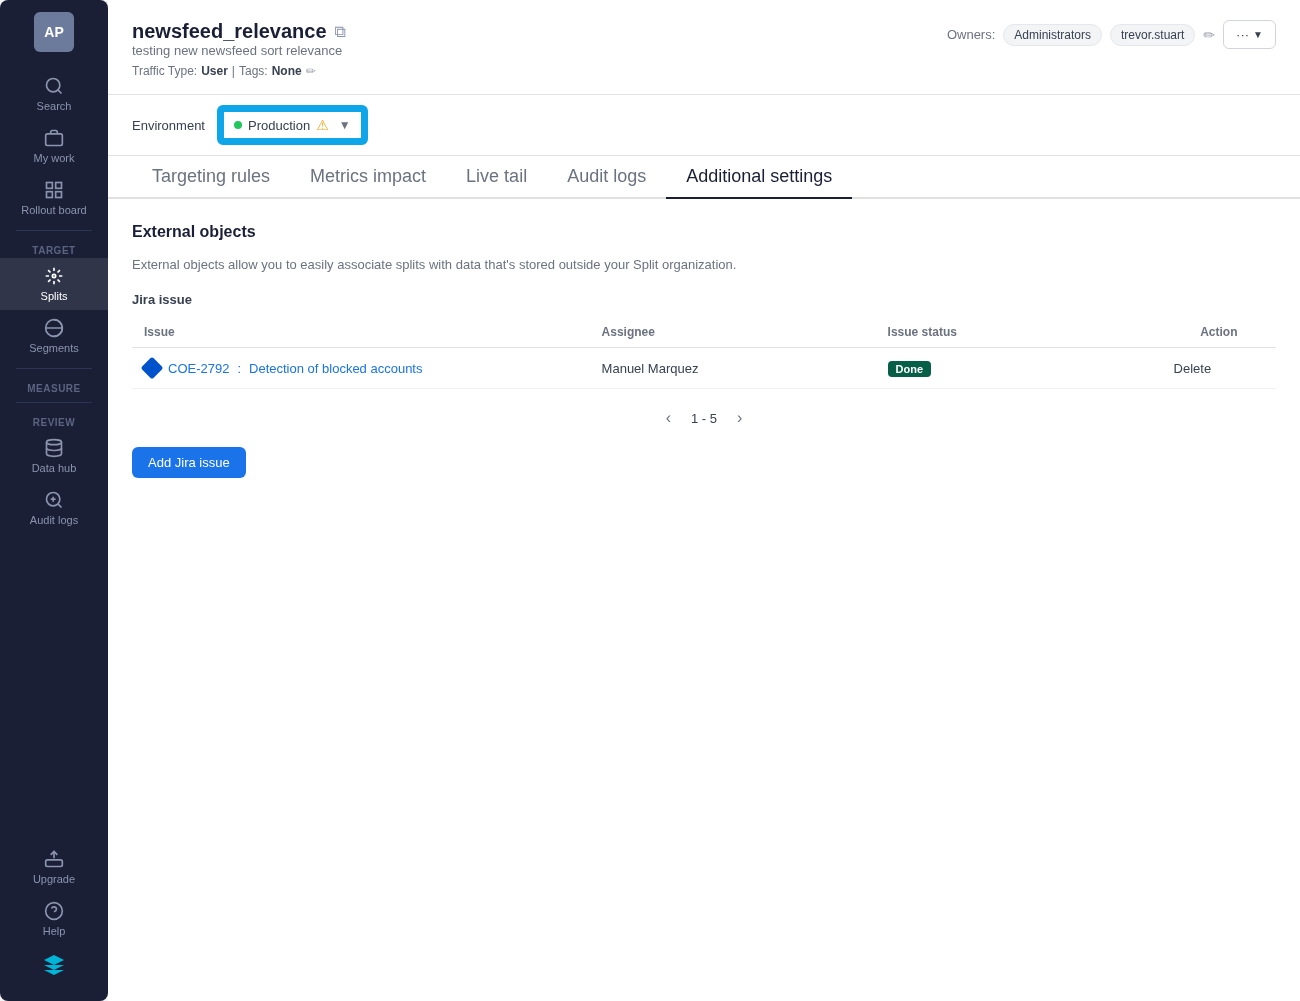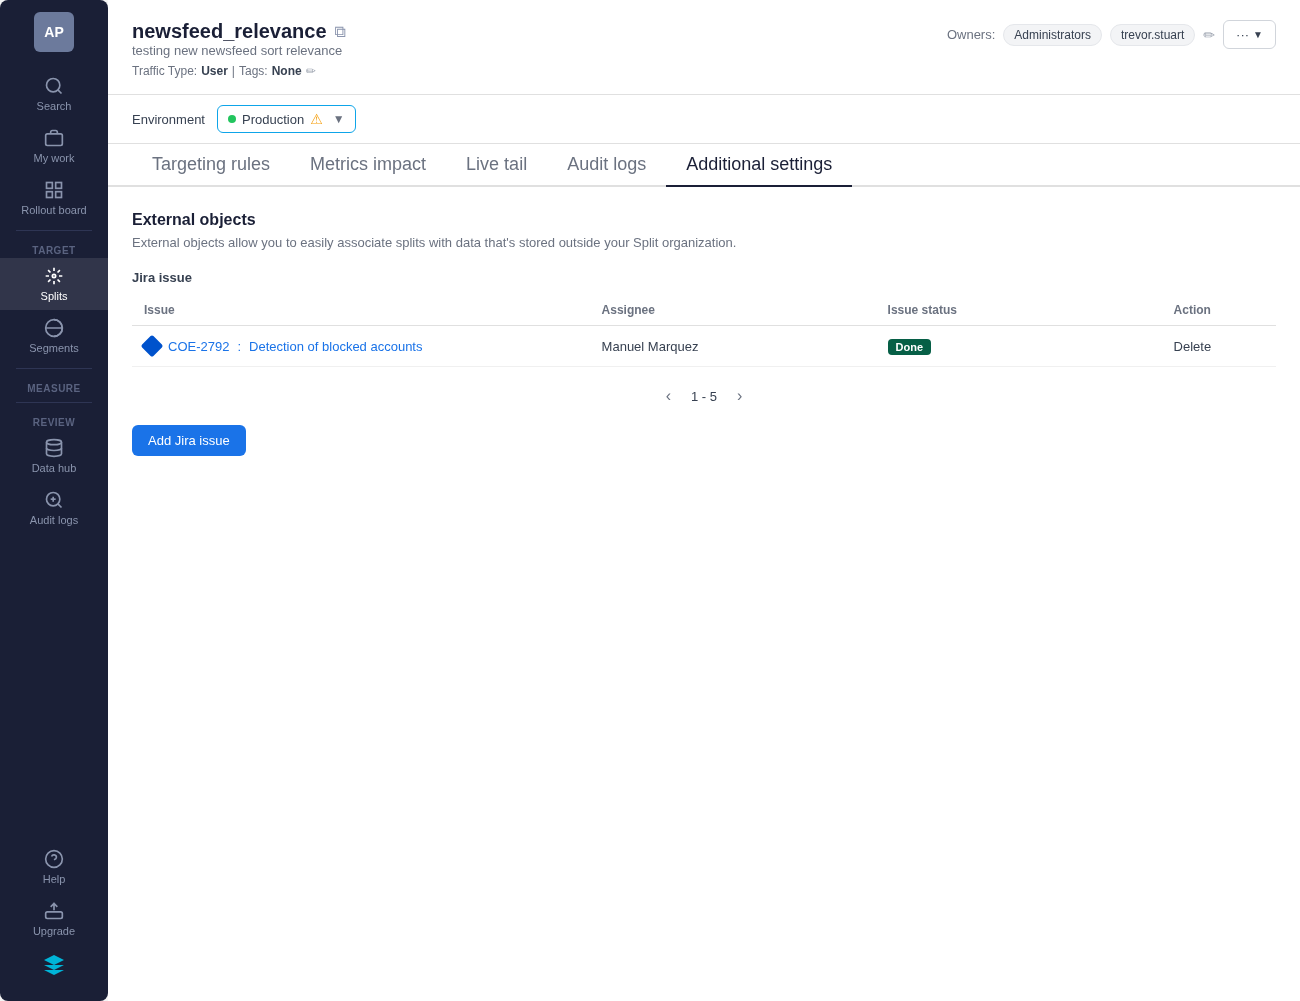--- a/index.html
+++ b/index.html
@@ -85,7 +85,7 @@
     .env-label { font-size: 13px; color: #374151; font-weight: 500; }
     .env-select {
       display: flex; align-items: center; gap: 6px;
-      border: 1px solid #0ea5e9; border-radius: 6px;
+      border: 7px solid #0ea5e9; border-radius: 6px;
       padding: 5px 10px; background: #fff; cursor: pointer;
       font-size: 13px; color: #374151;
     }

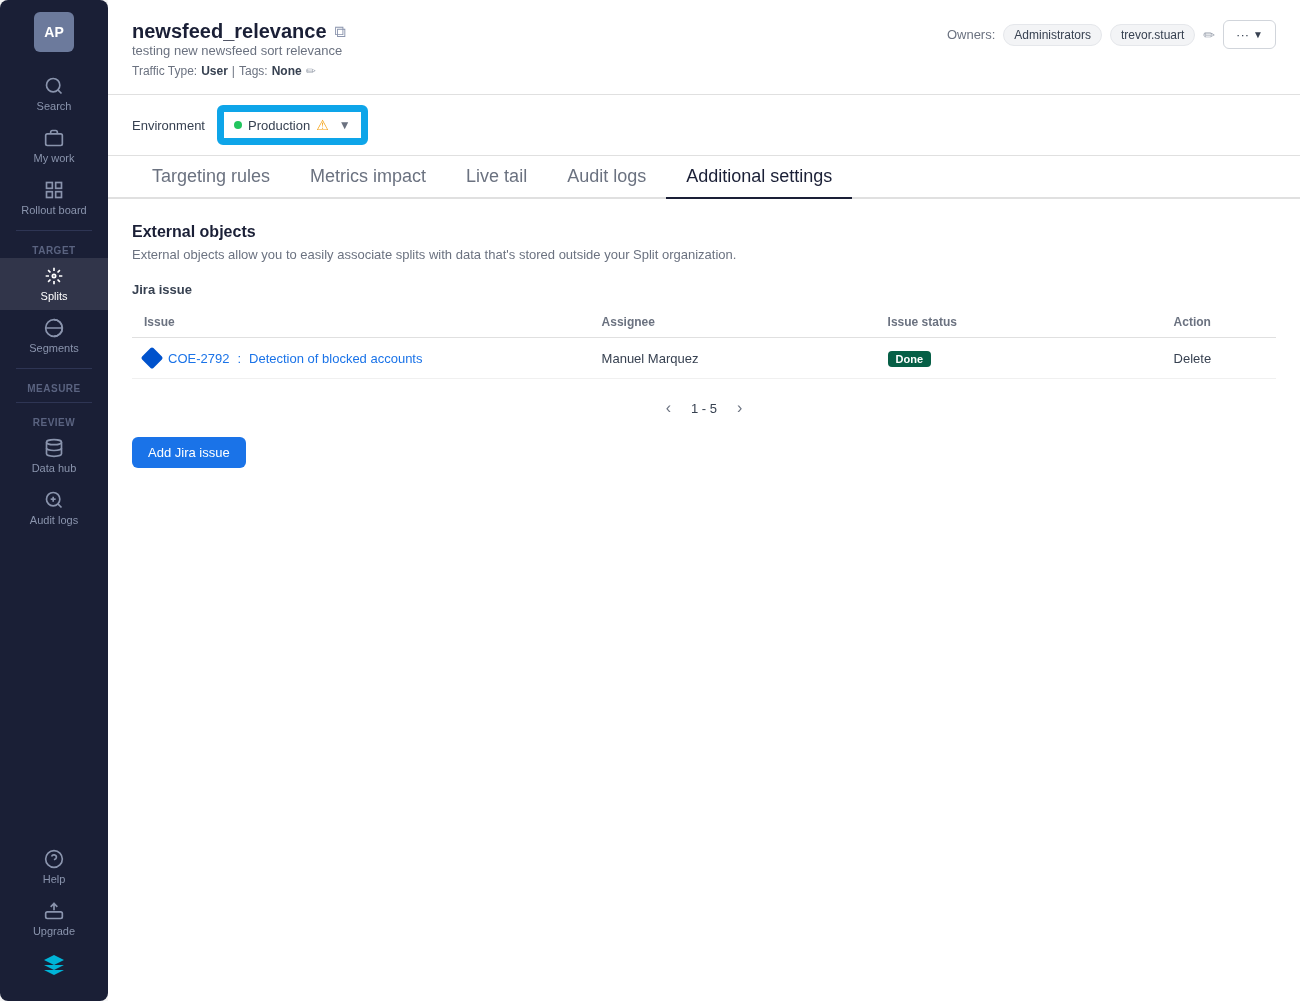--- a/index.html
+++ b/index.html
@@ -107,7 +107,7 @@
 
     
     .content { padding: 24px; flex: 1; }
-    .section-title { font-size: 16px; font-weight: 600; color: #1a1f36; margin-bottom: 6px; }
+    .section-title { font-size: 16px; font-weight: 600; color: #1a1f36; margin-bottom: 16px; }
     .section-desc { font-size: 13px; color: #6b7280; margin-bottom: 20px; }
 
     .jira-label { font-size: 13px; font-weight: 600; color: #374151; margin-bottom: 10px; }

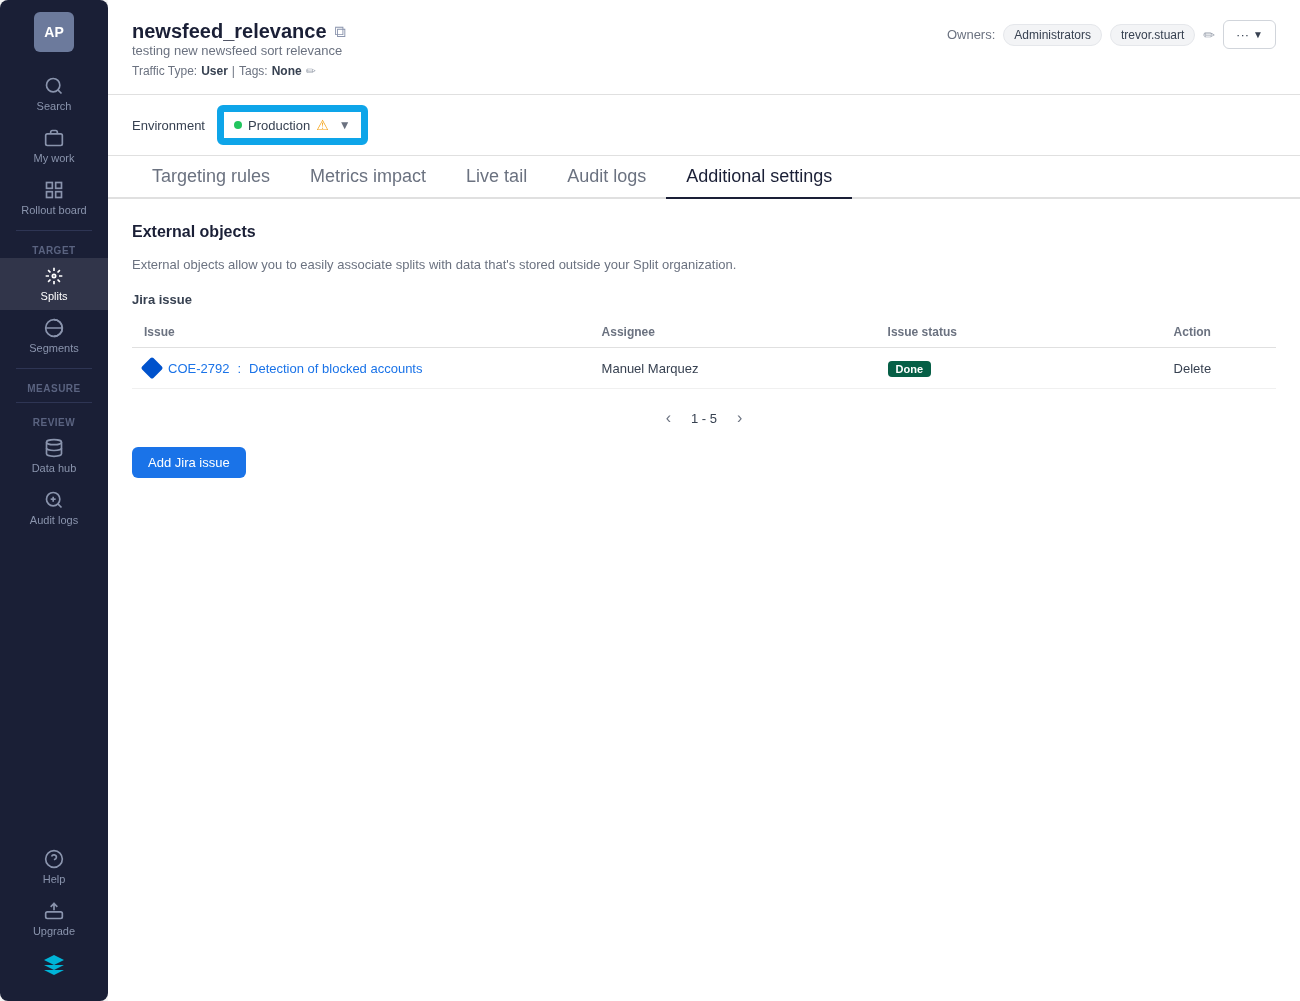--- a/index.html
+++ b/index.html
@@ -325,7 +325,7 @@
           <th style="width:40%;">Issue</th>
           <th style="width:25%;">Assignee</th>
           <th style="width:25%;">Issue status</th>
-          <th style="width:10%;">Action</th>
+          <th style="width:10%;text-align:center;">Action</th>
         </tr>
       </thead>
       <tbody>

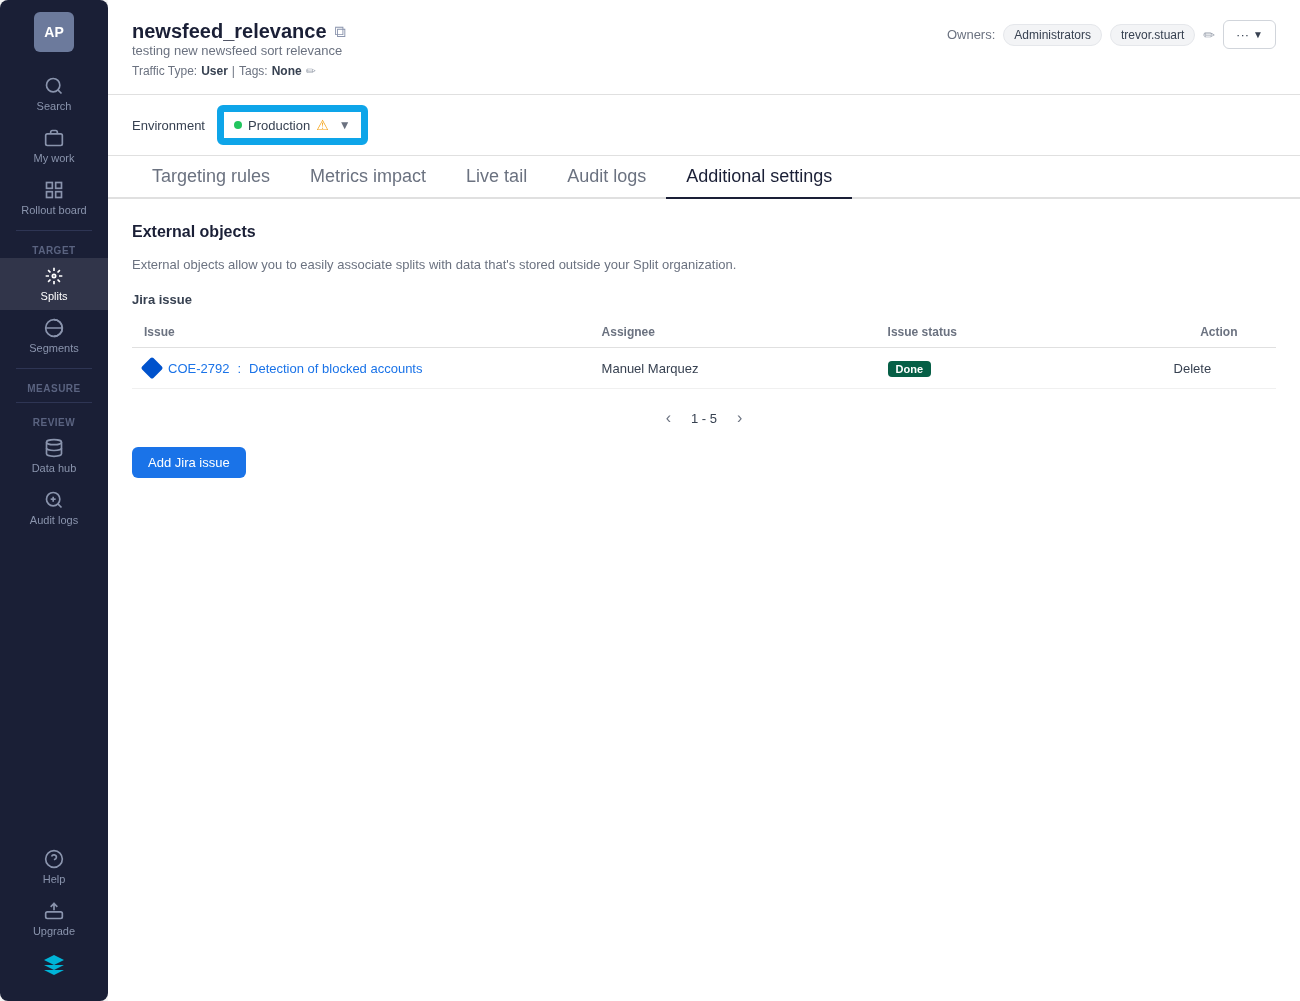--- a/index.html
+++ b/index.html
@@ -242,18 +242,18 @@
     <div style="flex:1"></div>
     <div class="sidebar-item">
       <svg width="20" height="20" fill="none" viewBox="0 0 24 24" stroke="currentColor" stroke-width="2">
+        <rect x="2" y="13" width="20" height="8" rx="2"></rect>
+          <path d="M12 2v9M8 7l4-4 4 4"></path>
+      </svg>
+      <span>Upgrade</span>
+    </div>
+    <div class="sidebar-item">
+      <svg width="20" height="20" fill="none" viewBox="0 0 24 24" stroke="currentColor" stroke-width="2">
         <circle cx="12" cy="12" r="10"></circle>
           <path d="M9.09 9a3 3 0 015.83 1c0 2-3 3-3 3"></path>
           <line x1="12" y1="17" x2="12.01" y2="17"></line>
       </svg>
       <span>Help</span>
-    </div>
-    <div class="sidebar-item">
-      <svg width="20" height="20" fill="none" viewBox="0 0 24 24" stroke="currentColor" stroke-width="2">
-        <rect x="2" y="13" width="20" height="8" rx="2"></rect>
-          <path d="M12 2v9M8 7l4-4 4 4"></path>
-      </svg>
-      <span>Upgrade</span>
     </div>
     <div class="sidebar-item" style="color:#00b4d8;">
       <svg width="24" height="24" viewBox="0 0 24 24" fill="currentColor">

